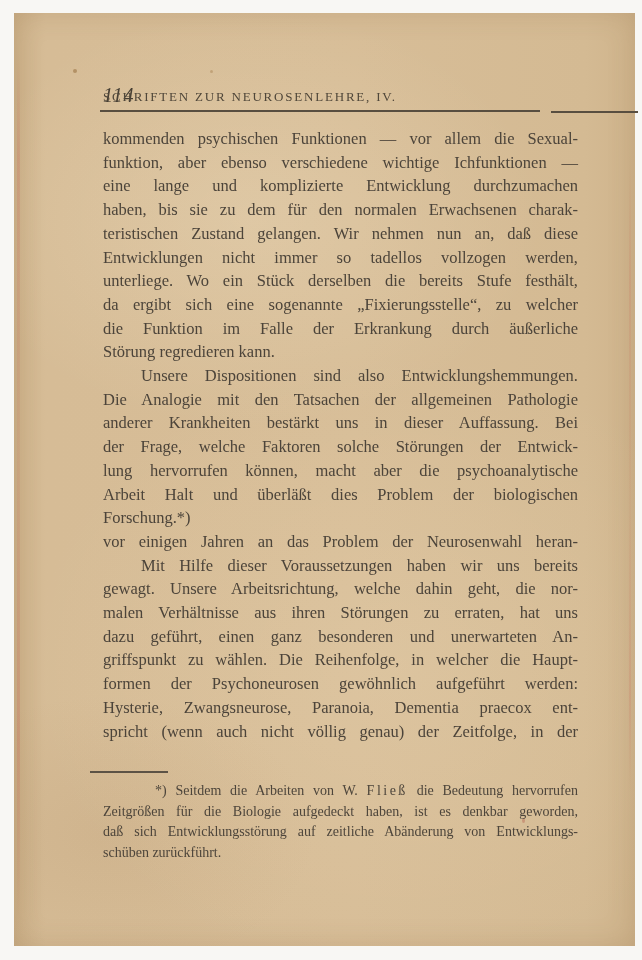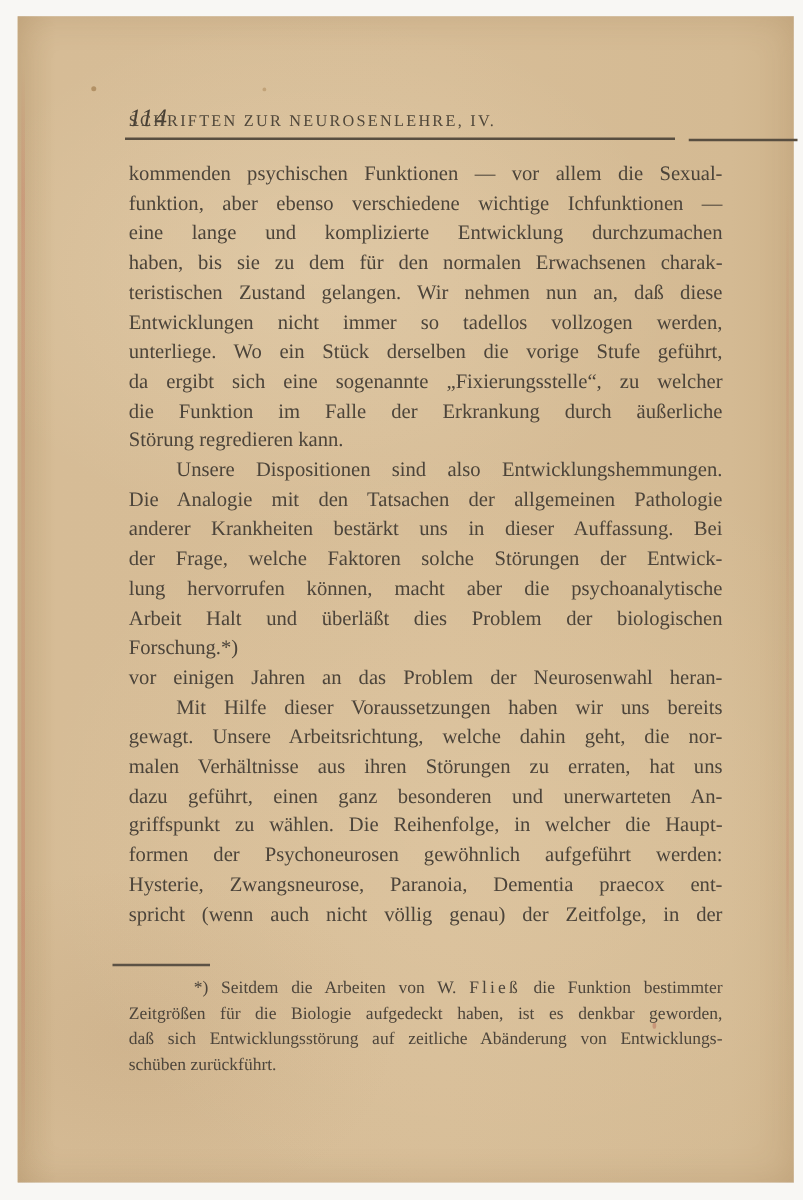--- a/index.html
+++ b/index.html
@@ -84,7 +84,7 @@
     <div class="bline">haben, bis sie zu dem für den normalen Erwachsenen charak-</div>
     <div class="bline">teristischen Zustand gelangen. Wir nehmen nun an, daß diese</div>
     <div class="bline">Entwicklungen nicht immer so tadellos vollzogen werden,</div>
-    <div class="bline">unterliege. Wo ein Stück derselben die vorige Stufe geführt,</div>
+    <div class="bline">unterliege. Wo ein Stück derselben die bereits Stufe festhält,</div>
     <div class="bline">da ergibt sich eine sogenannte „Fixierungsstelle“, zu welcher</div>
     <div class="bline">die Funktion im Falle der Erkrankung durch äußerliche</div>
     <div class="bline endp">Störung regredieren kann.</div>

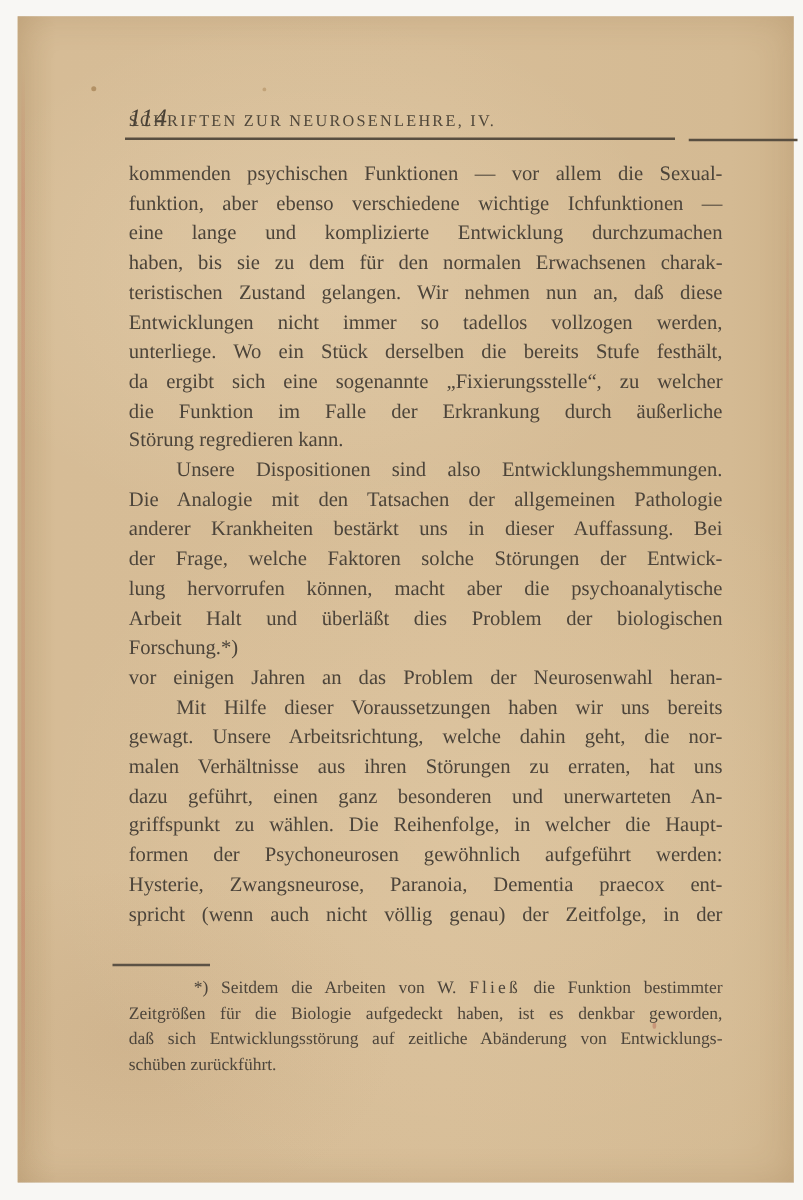--- a/index.html
+++ b/index.html
@@ -109,7 +109,7 @@
   <div class="fn-rule"></div>
 
   <div class="footnote">
-    <div class="fline ind"><span>*) Seitdem die Arbeiten von W. </span><span class="sperr">Fließ</span><span> die Funktion bestimmter</span></div>
+    <div class="fline ind"><span>*) Seitdem die Arbeiten von W. </span><span class="sperr">Fließ</span><span> die Bedeutung hervorrufen</span></div>
     <div class="fline">Zeitgrößen für die Biologie aufgedeckt haben, ist es denkbar geworden,</div>
     <div class="fline">daß sich Entwicklungsstörung auf zeitliche Abänderung von Entwicklungs-</div>
     <div class="fline endp">schüben zurückführt.</div>

